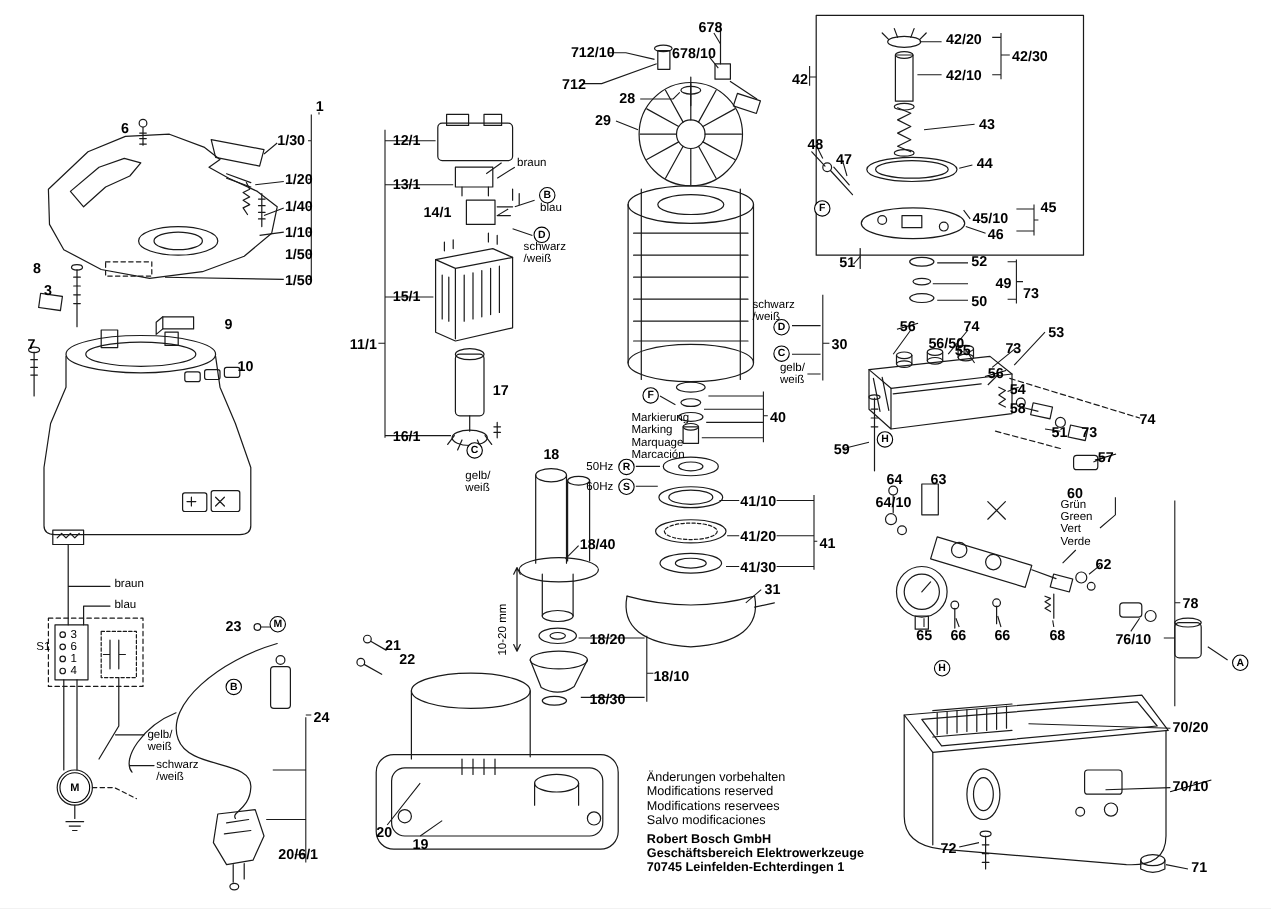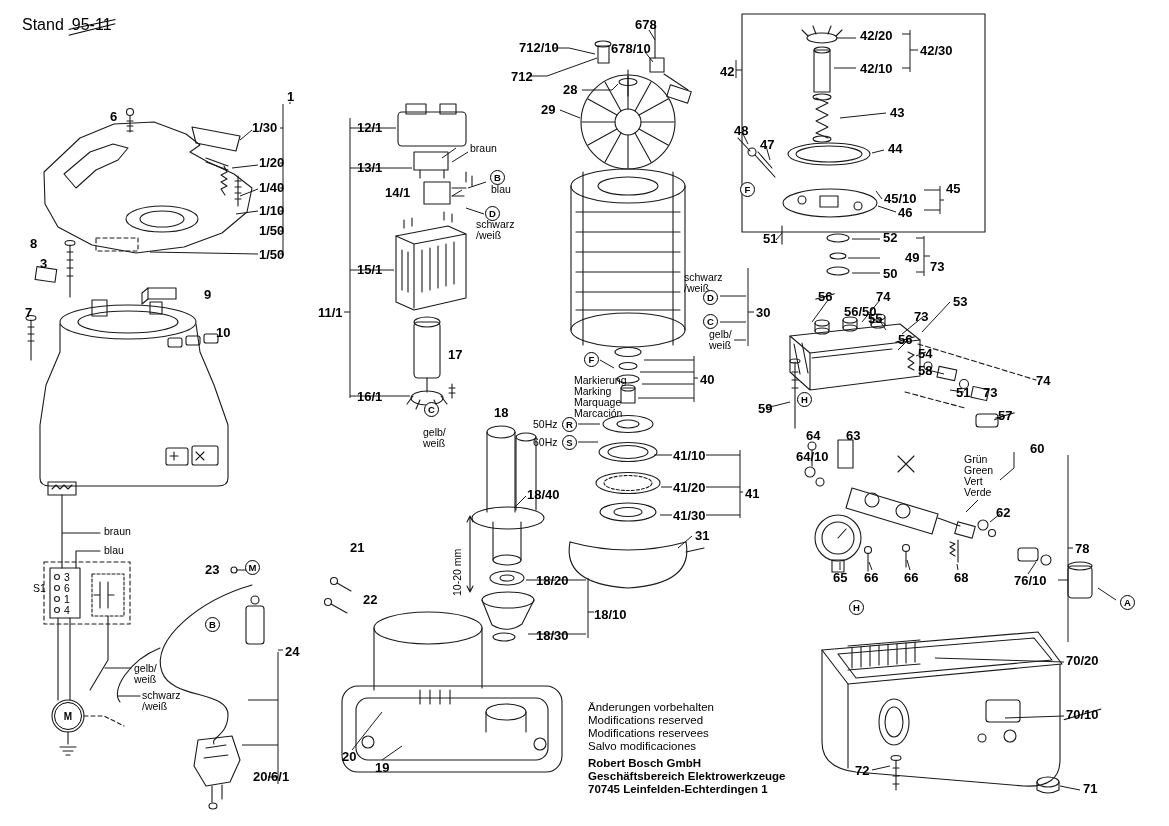--- a/index.html
+++ b/index.html
@@ -297,7 +297,6 @@
 </svg>
 
 <div class="header">
-  <div class="meta"><span class="lbl">Stand</span><span class="diag">95-11</span></div>
 </div>
 
 <div id="label-layer">

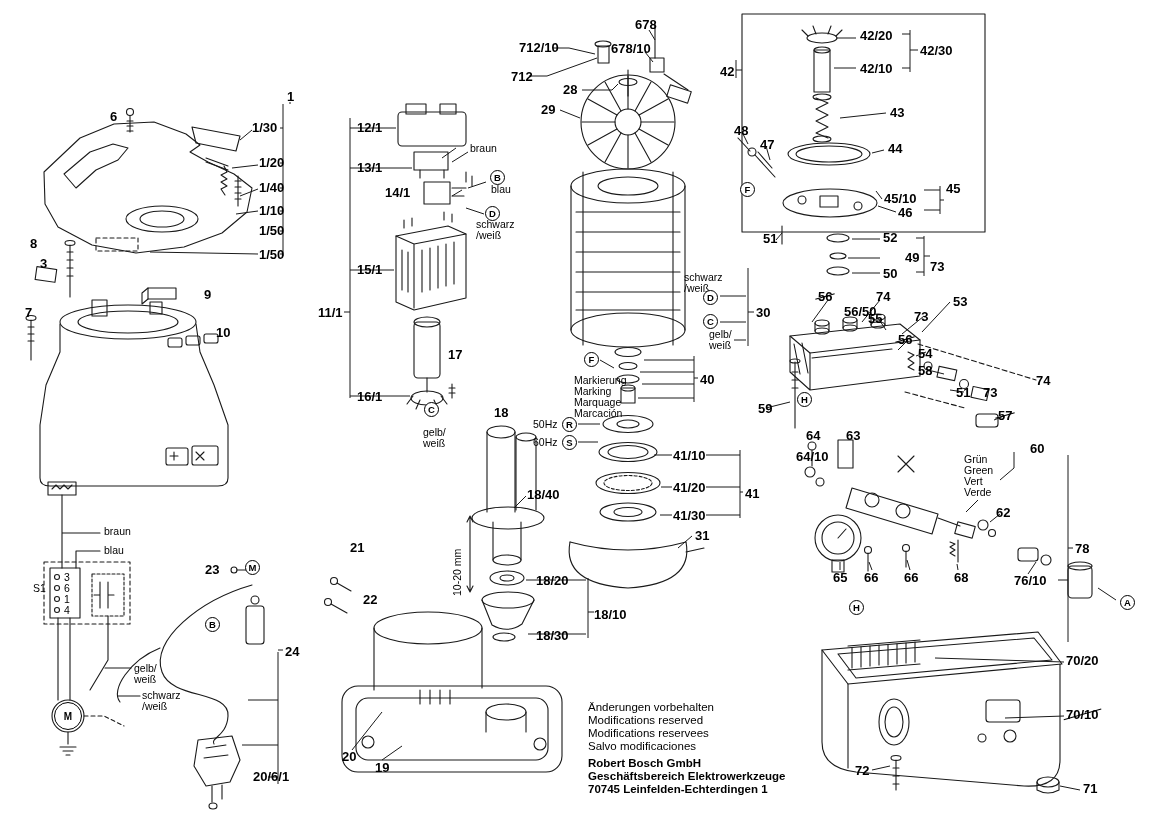--- a/index.html
+++ b/index.html
@@ -377,7 +377,7 @@
       <div class="plabel" style="left: 758px; top: 402px;">59</div>
       <div class="plabel" style="left: 806px; top: 429px;">64</div>
       <div class="plabel" style="left: 846px; top: 429px;">63</div>
-      <div class="plabel" style="left: 1030px; top: 442px;">60</div>
+      <div class="plabel" style="left: 970px; top: 442px;">60</div>
       <div class="plabel" style="left: 796px; top: 450px;">64/10</div>
       <div class="plabel" style="left: 996px; top: 506px;">62</div>
       <div class="plabel" style="left: 833px; top: 571px;">65</div>

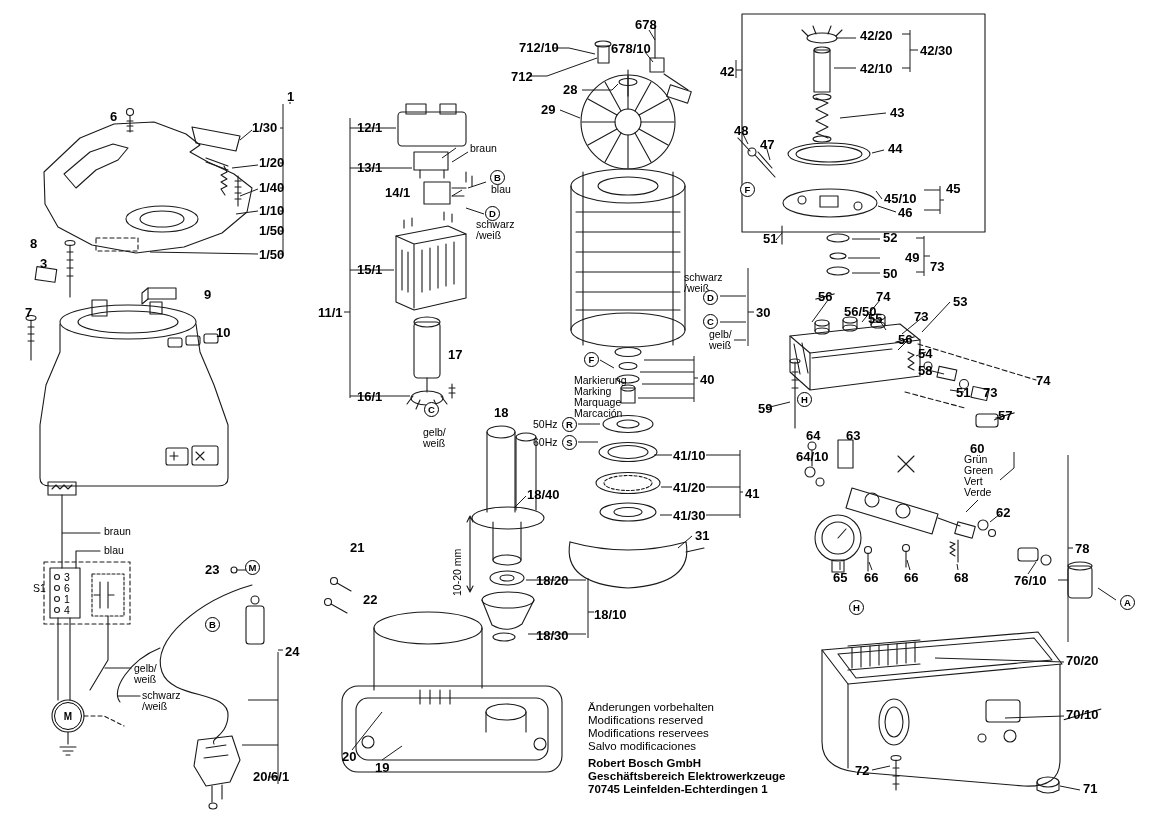--- a/index.html
+++ b/index.html
@@ -325,7 +325,7 @@
       <div class="plabel" style="left: 536px; top: 574px;">18/20</div>
       <div class="plabel" style="left: 594px; top: 608px;">18/10</div>
       <div class="plabel" style="left: 536px; top: 629px;">18/30</div>
-      <div class="plabel" style="left: 350px; top: 541px;">21</div>
+      <div class="plabel" style="left: 350px; top: 580px;">21</div>
       <div class="plabel" style="left: 363px; top: 593px;">22</div>
       <div class="plabel" style="left: 205px; top: 563px;">23</div>
       <div class="plabel" style="left: 285px; top: 645px;">24</div>

